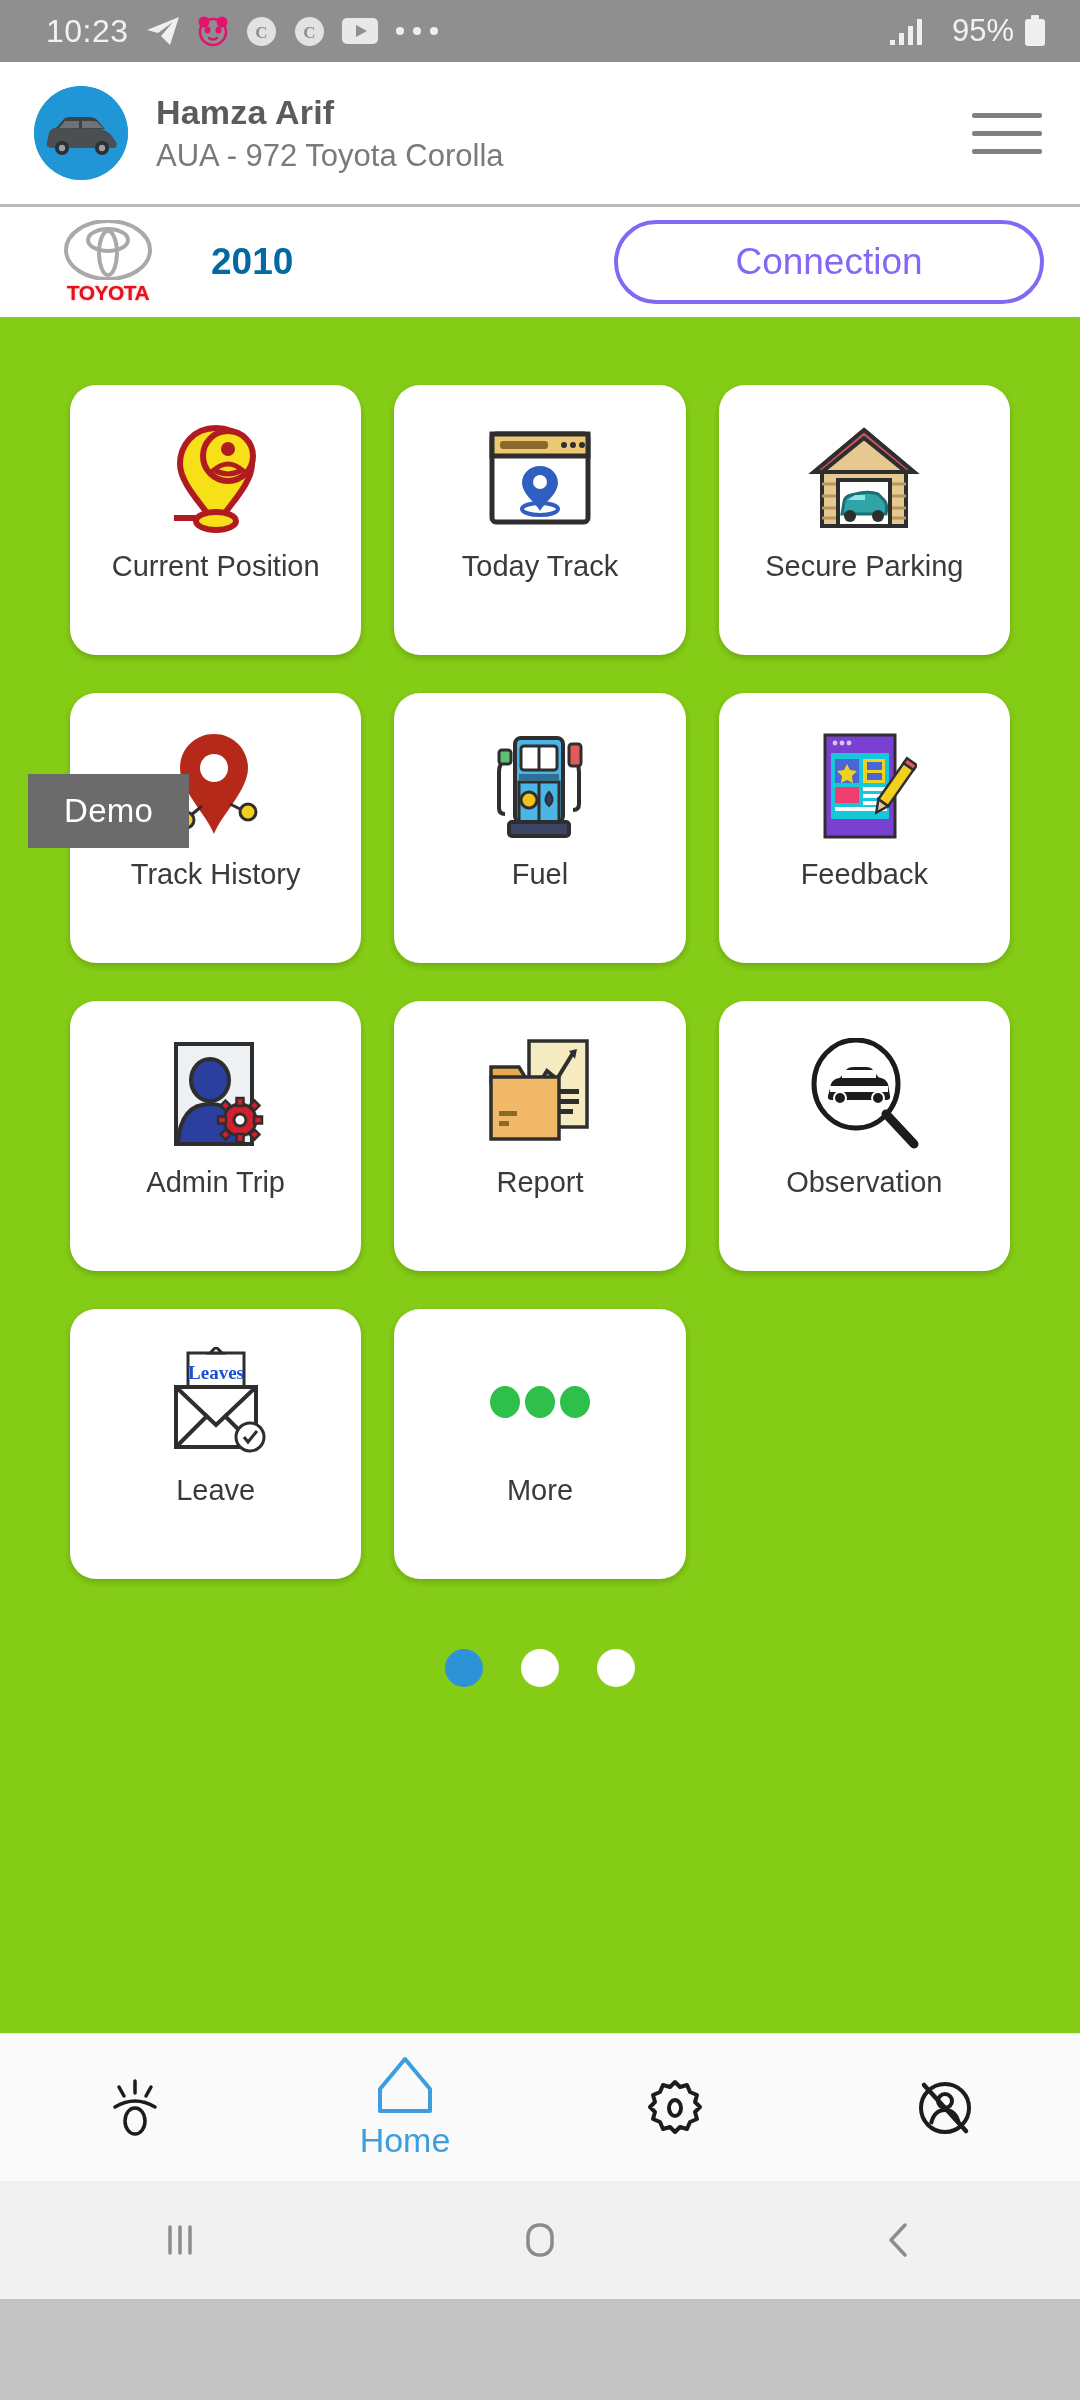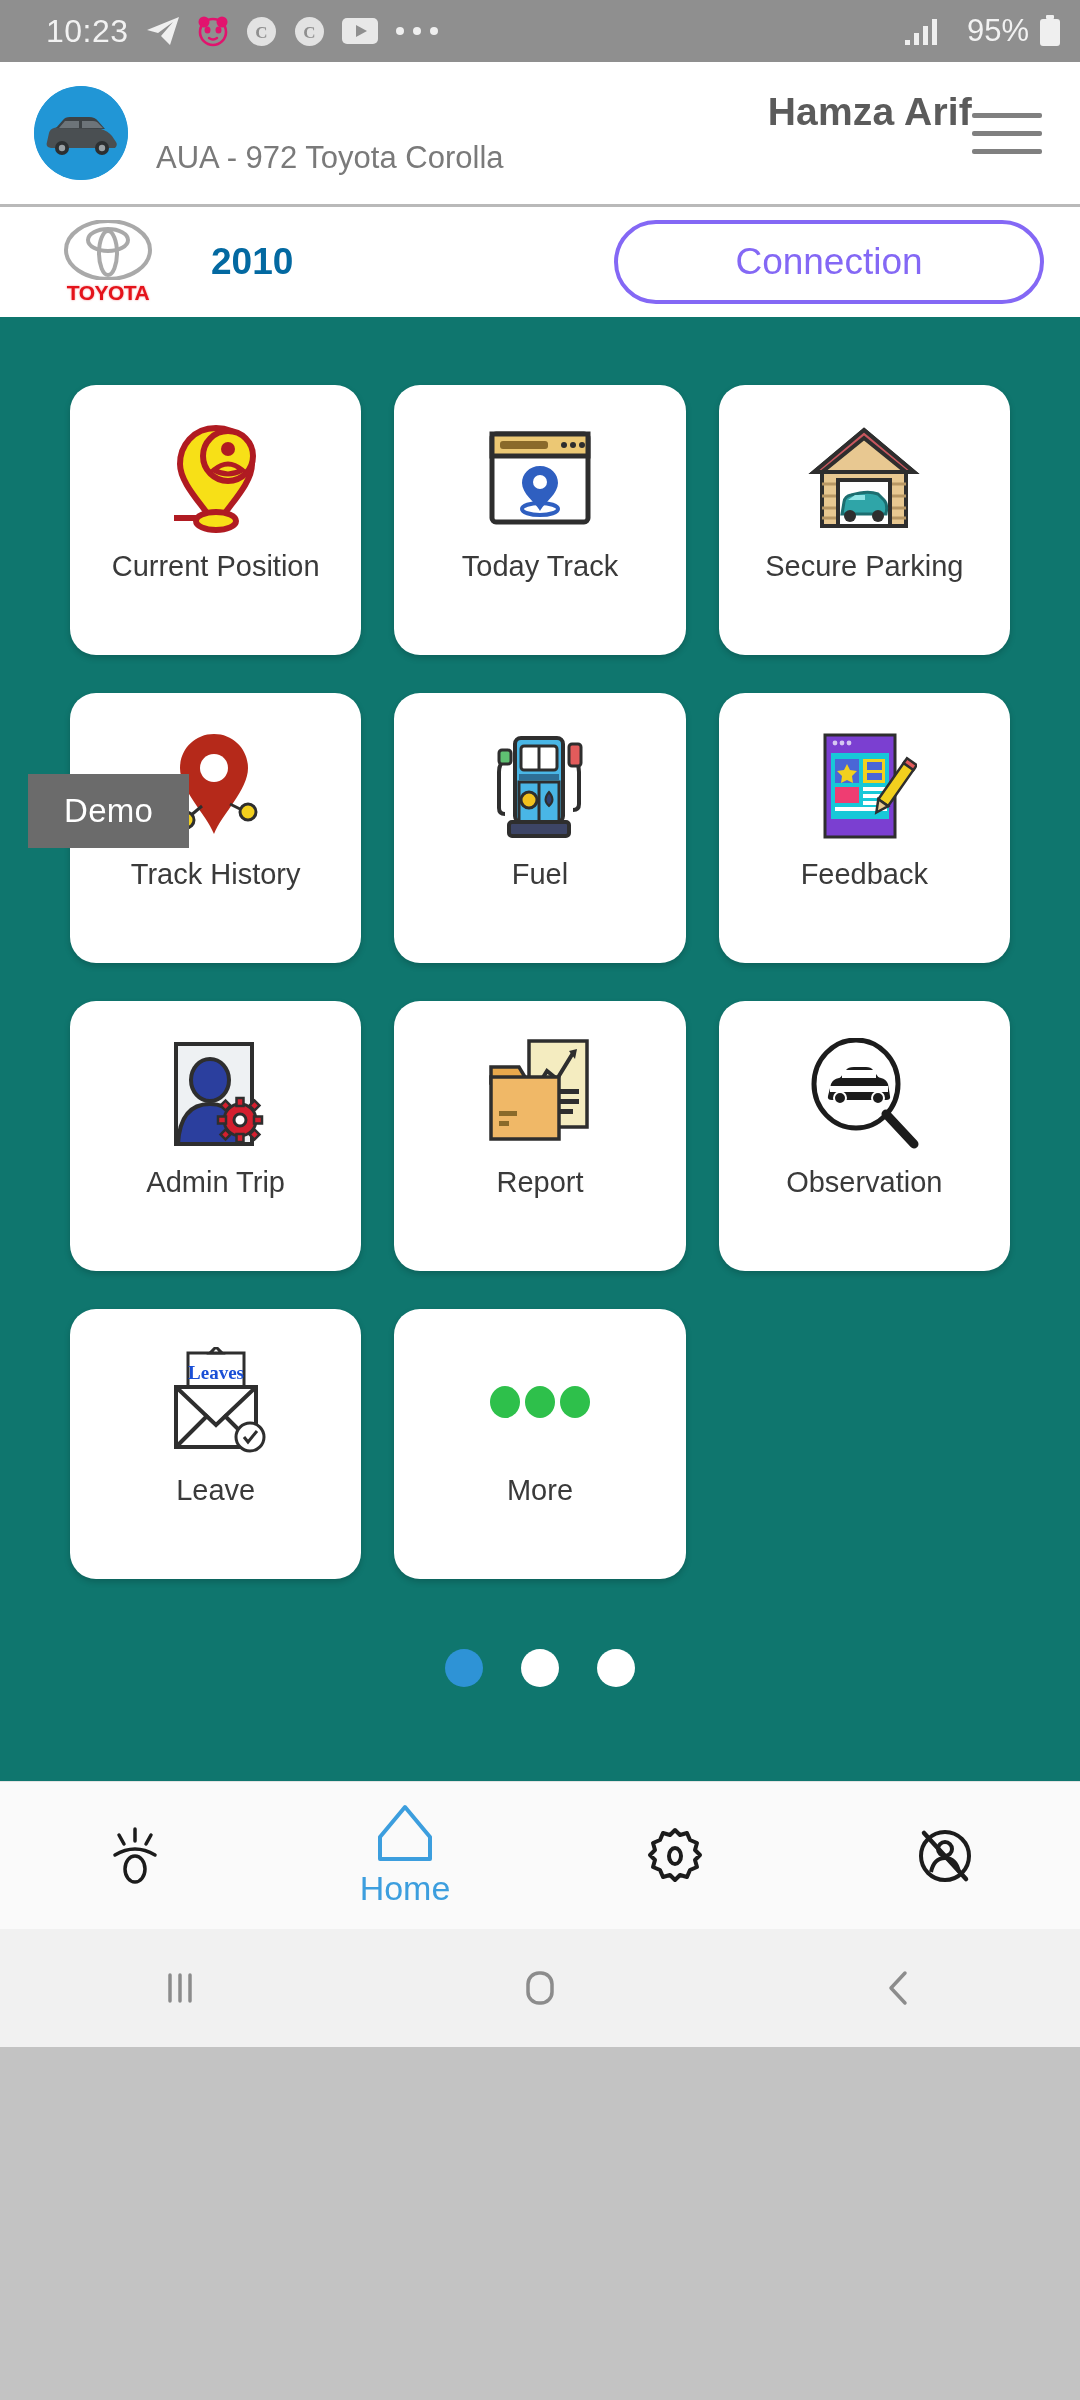--- a/index.html
+++ b/index.html
@@ -15,7 +15,7 @@
   .statusbar{
     height:62px; background:#8f8f8f;
     display:flex; align-items:center;
-    padding:0 19px 0 46px; color:#f2f2f2;
+    padding:0 34px 0 46px; color:#f2f2f2;
   }
   .sb-time{ font-size:32px; letter-spacing:.5px; font-weight:400; }
   .sb-left{ display:flex; align-items:center; gap:17px; flex:1; }

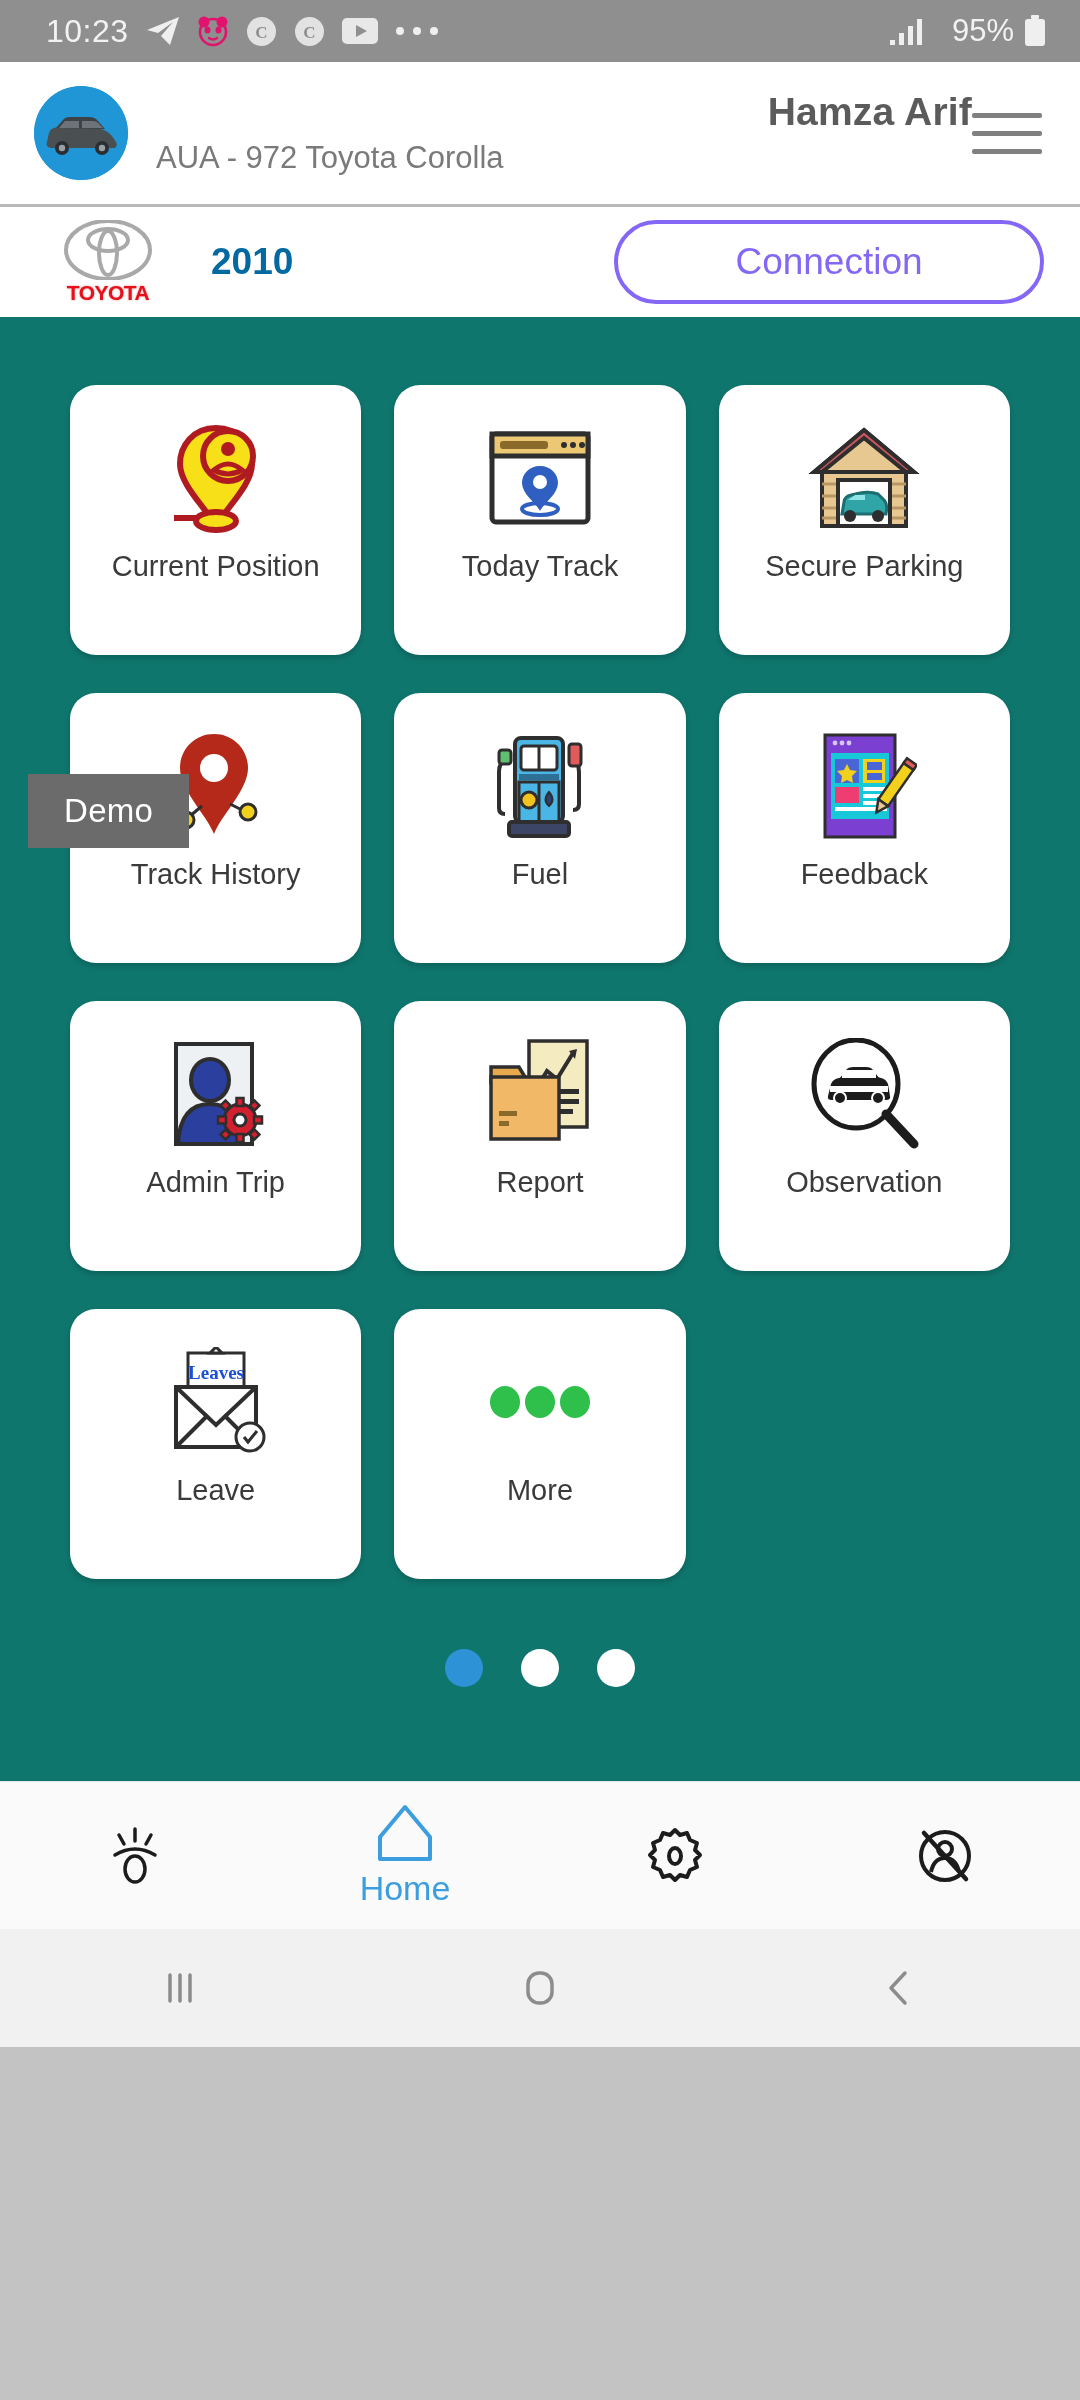--- a/index.html
+++ b/index.html
@@ -38,7 +38,7 @@
   }
   .avatar svg{ display:block; }
   .usertext{ margin-left:28px; flex:1; display:flex; flex-direction:column; gap:6px; }
-  .uname{ font-size:39px; color:#5b5b5b; font-weight:600; letter-spacing:.2px;text-align:right; }
+  .uname{ font-size:34px; color:#5b5b5b; font-weight:600; letter-spacing:.2px; }
   .usub{ font-size:31px; color:#7a7a7a; font-weight:400; }
   .hamburger{ width:74px; display:flex; flex-direction:column; gap:13px; padding-right:4px; }
   .hamburger i{ display:block; height:5px; background:#808080; border-radius:2px; }

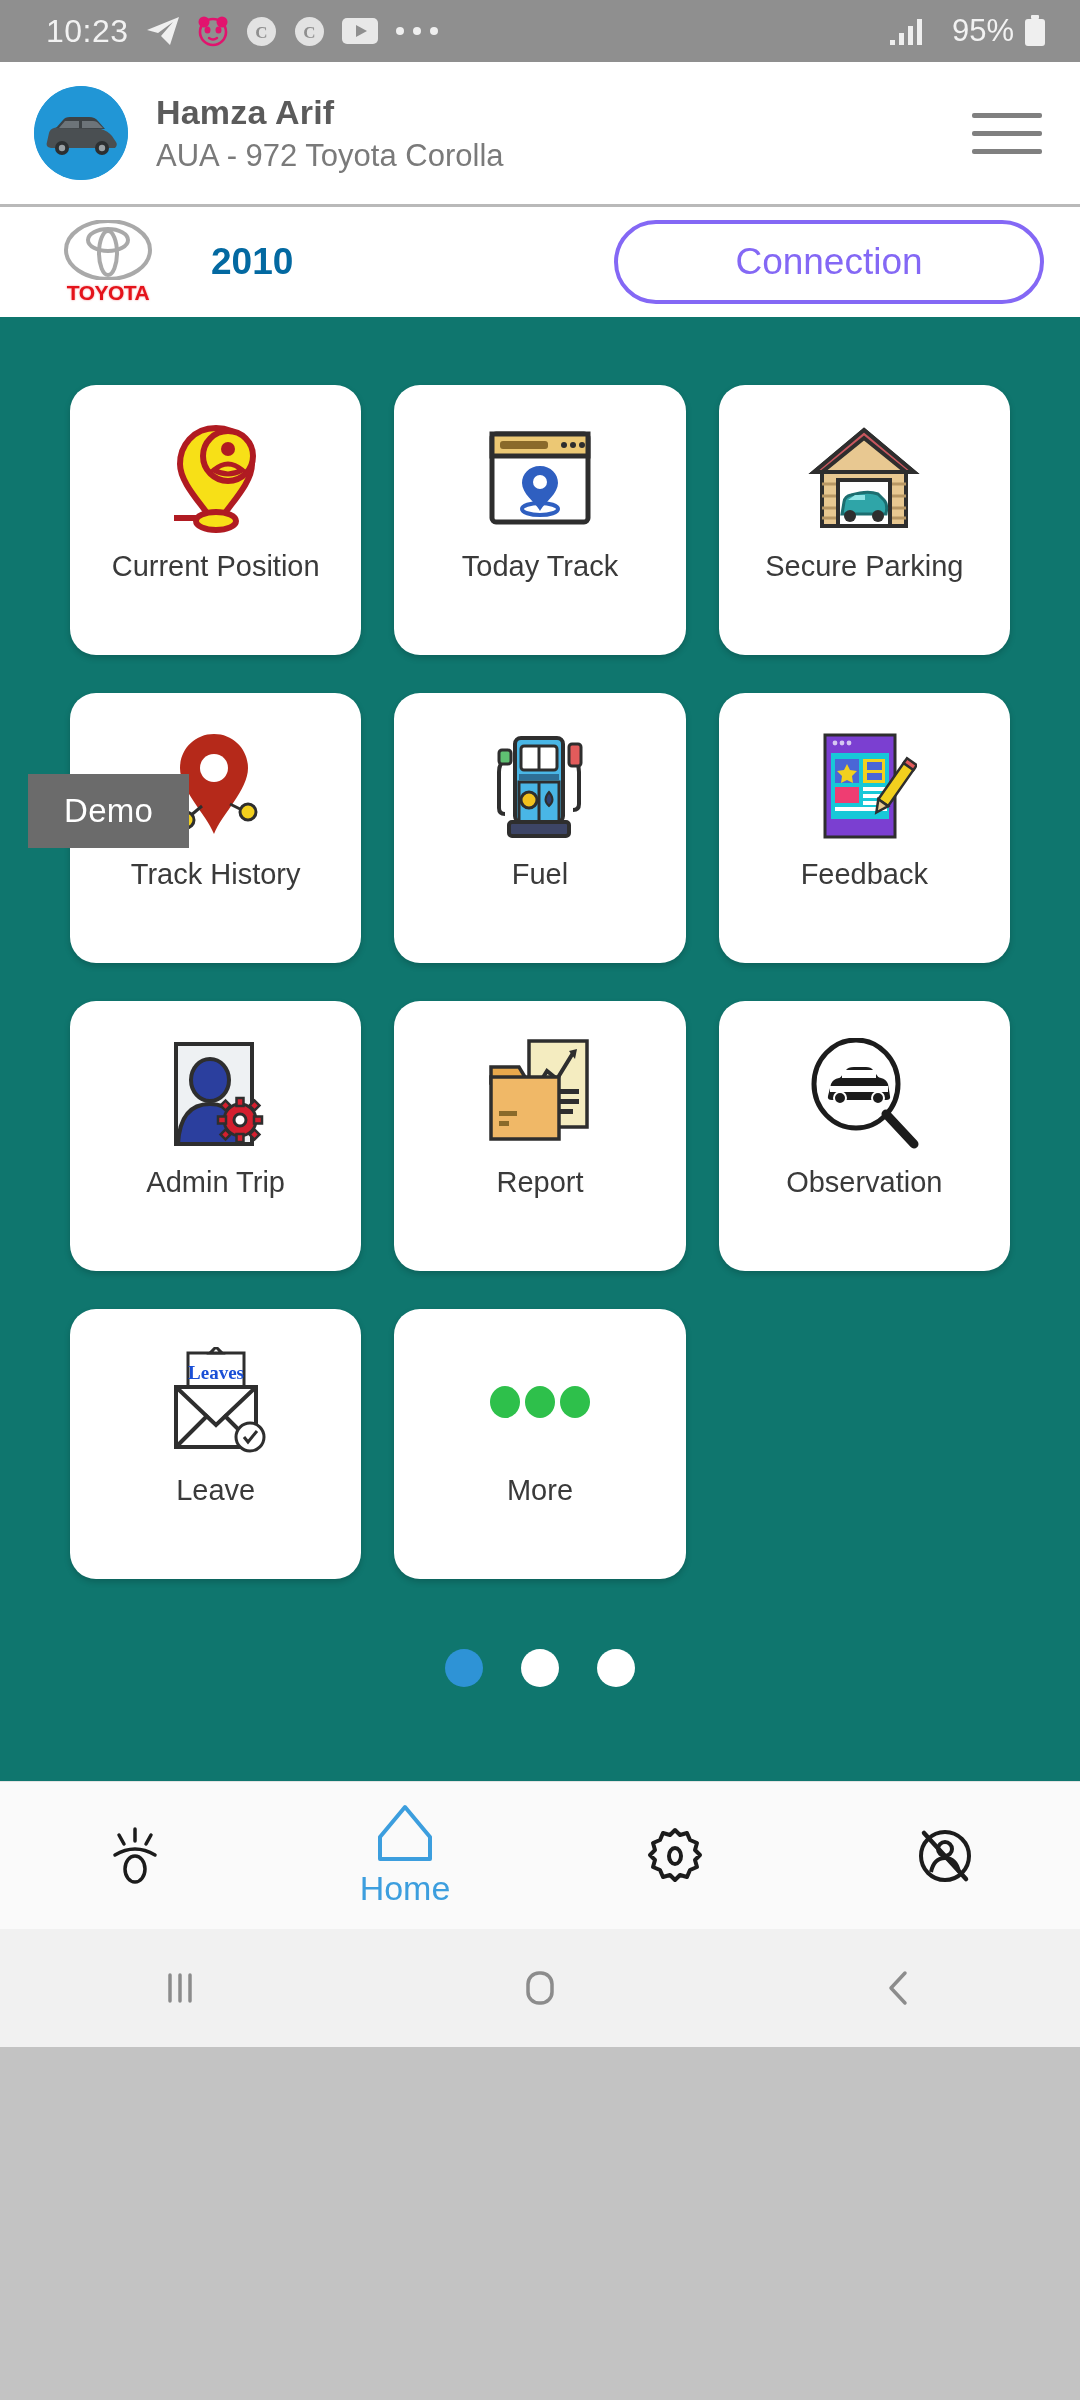--- a/index.html
+++ b/index.html
@@ -66,7 +66,7 @@
   }
 
   
-  .content{ position:relative; height:1464px; background:#0f766e; }
+  .content{ position:relative; height:1716px; background:#84cc16; }
   .grid{
     padding:68px 70px 0 70px;
     display:grid; grid-template-columns:repeat(3,1fr);

